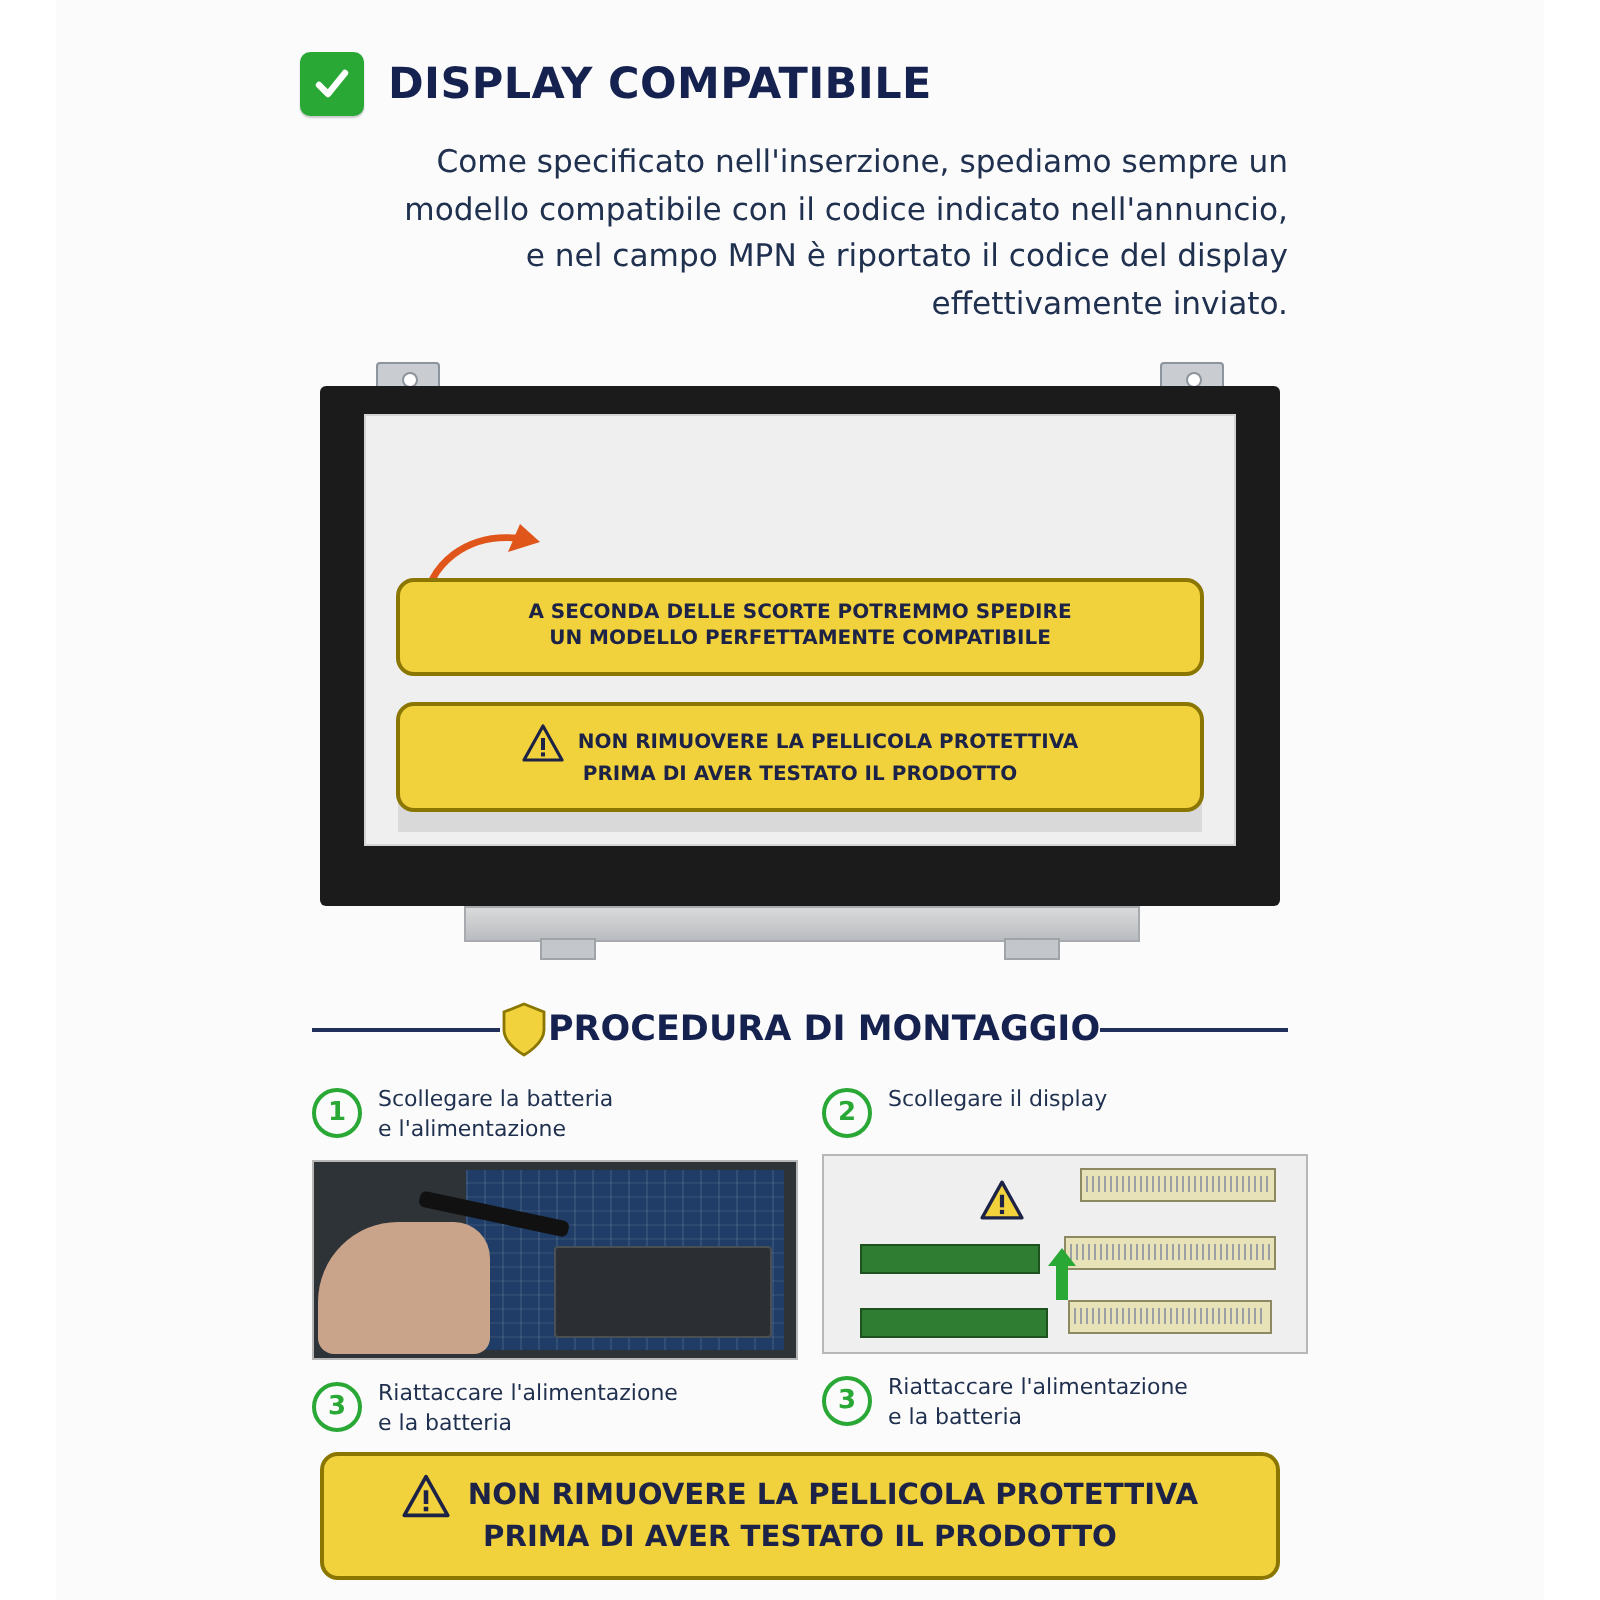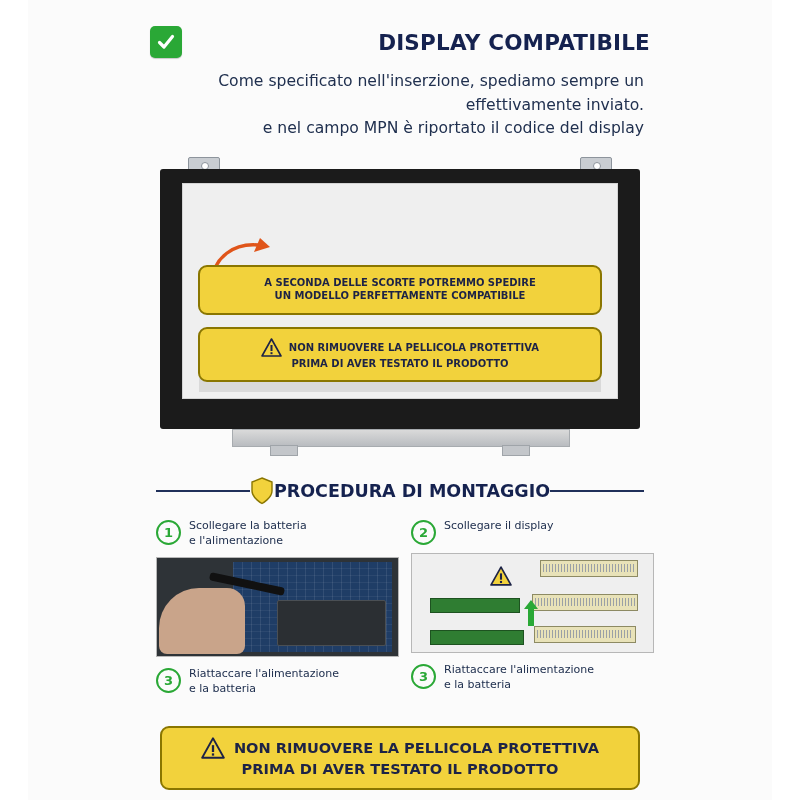--- a/index.html
+++ b/index.html
@@ -42,7 +42,7 @@
   .header-row {
     display: flex;
     align-items: center;
-    justify-content: space-between;
+    justify-content: flex-start;
     gap: 12px;
     padding-top: 26px;
   }

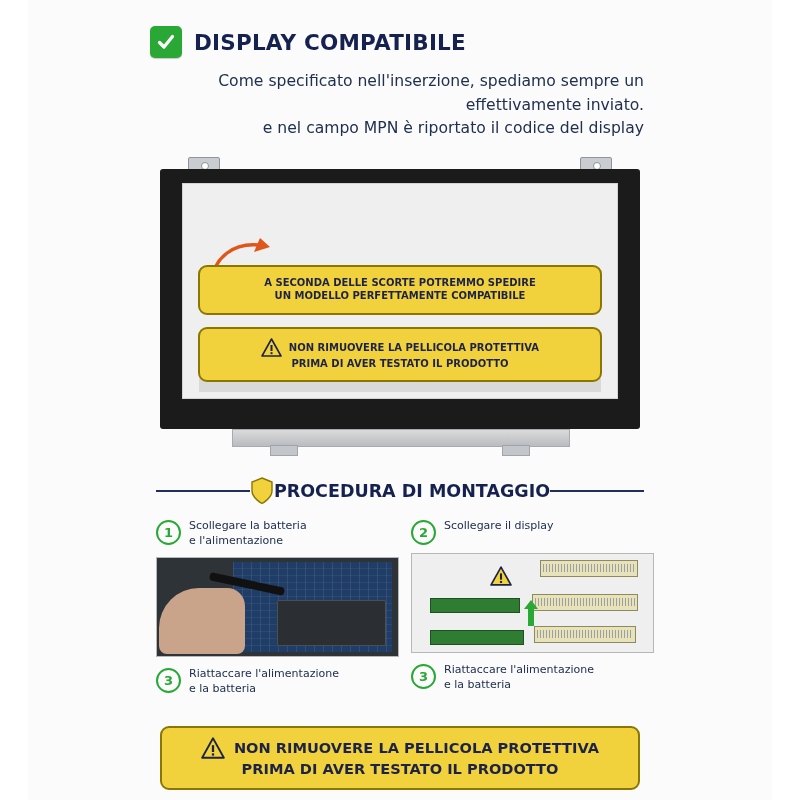--- a/index.html
+++ b/index.html
@@ -364,6 +364,7 @@
 
     <div class="intro">
       <div>Come specificato nell'inserzione, spediamo sempre un</div>
+      <div>modello compatibile con il codice indicato nell'annuncio,</div>
       <div>effettivamente inviato.</div>
       <div>e nel campo MPN è riportato il codice del display</div>
     </div>

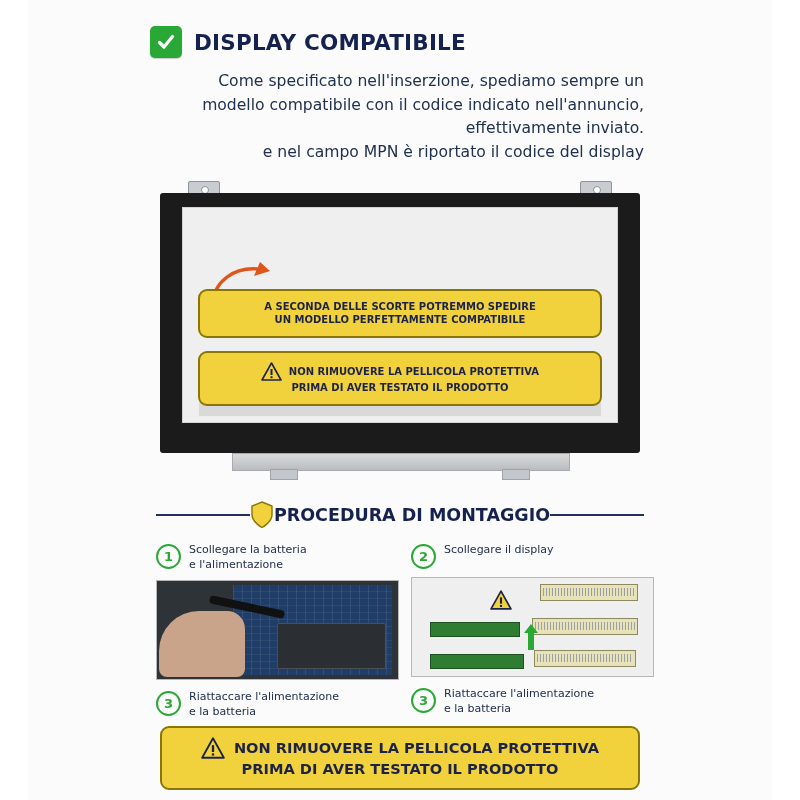--- a/index.html
+++ b/index.html
@@ -365,8 +365,8 @@
     <div class="intro">
       <div>Come specificato nell'inserzione, spediamo sempre un</div>
       <div>modello compatibile con il codice indicato nell'annuncio,</div>
+      <div>e nel campo MPN è riportato il codice del display</div>
       <div>effettivamente inviato.</div>
-      <div>e nel campo MPN è riportato il codice del display</div>
     </div>
 
     <div class="screen-wrap">

